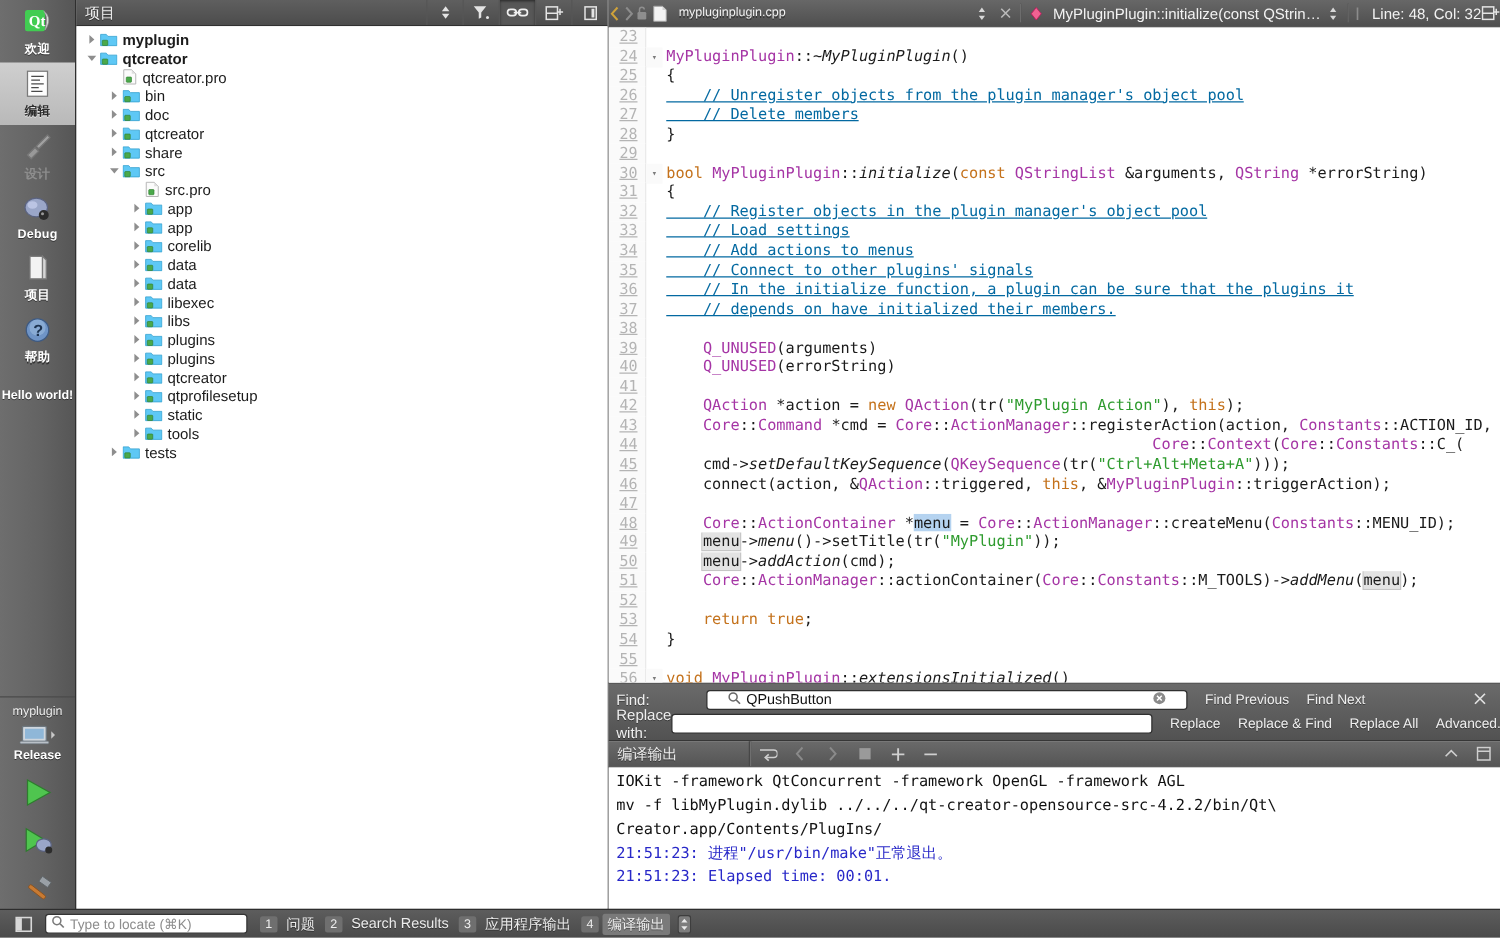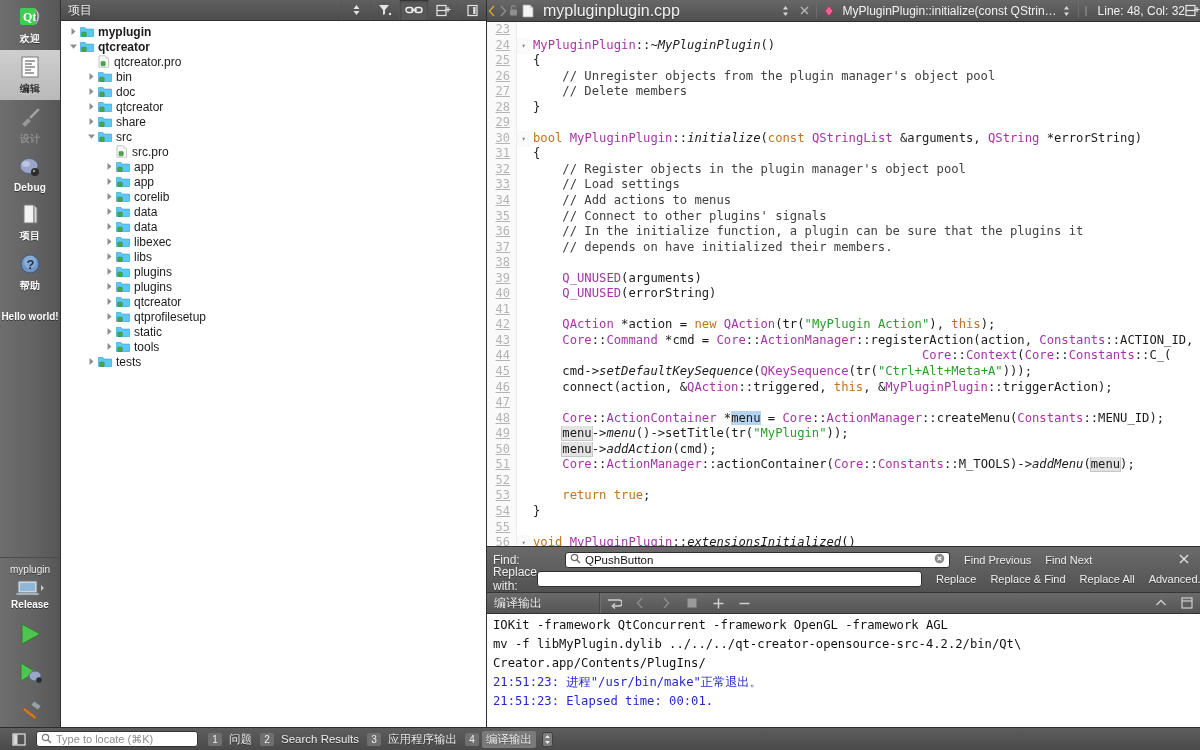--- a/index.html
+++ b/index.html
@@ -70,7 +70,7 @@
   }
   .tb-ico{width:19px;display:flex;align-items:center;justify-content:center;}
   .tb-filebox{display:flex;align-items:center;flex:0 0 295px;max-width:295px;}
-  .tb-name{font-size:16px;color:#f2f2f2;margin-left:5px;text-shadow:0 1px 0 rgba(0,0,0,.4);
+  .tb-name{font-size:10px;color:#f2f2f2;margin-left:5px;text-shadow:0 1px 0 rgba(0,0,0,.4);
     flex:1;white-space:nowrap;overflow:hidden;}
   .tb-sep{width:1px;height:15px;background:#3a3a3a;border-right:1px solid #6d6d6d;margin:0 2px;}
   .tb-symbol{display:flex;align-items:center;flex:0 0 auto;max-width:290px;}

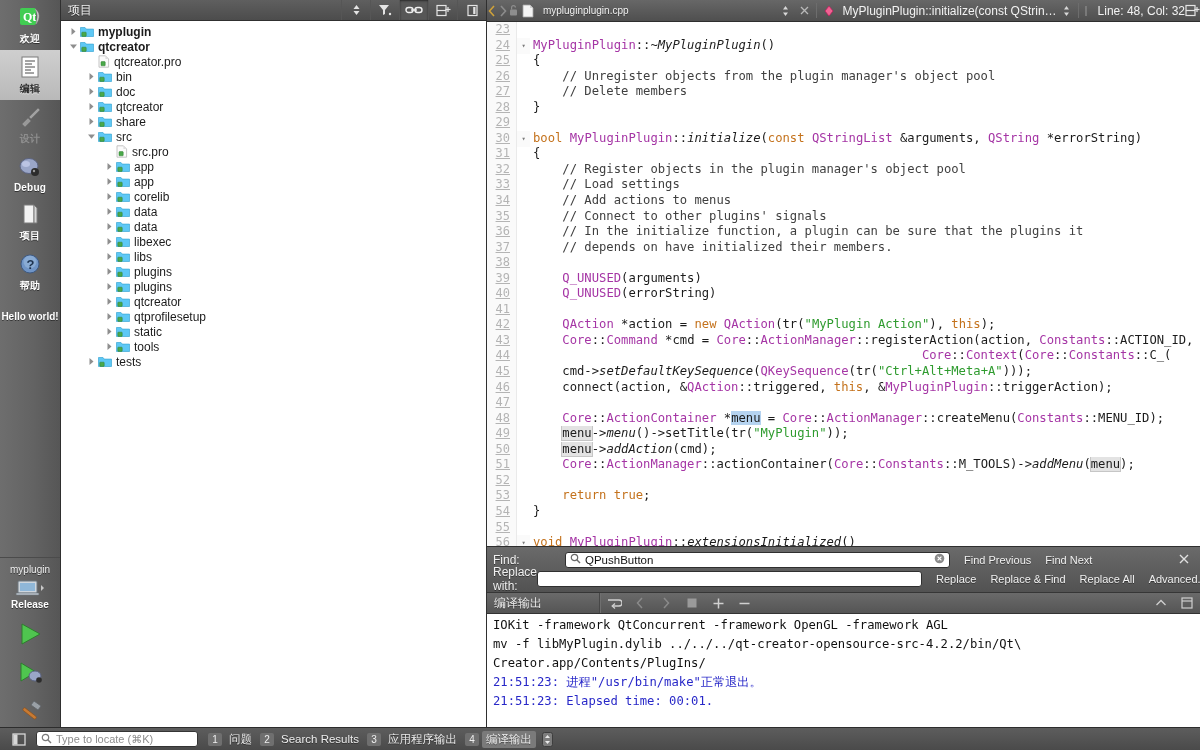--- a/index.html
+++ b/index.html
@@ -97,7 +97,7 @@
     background:#fafafa;line-height:16px;}
   .ctext{padding-left:3px;white-space:pre;overflow:hidden;}
   
-  .t-cmt{color:#404040;}
+  .t-cmt{color:#0369a1;text-decoration:underline;}
   .t-typ{color:#a535a5;}
   .t-kw{color:#c4721c;}
   .t-str{color:#2e9b2e;}

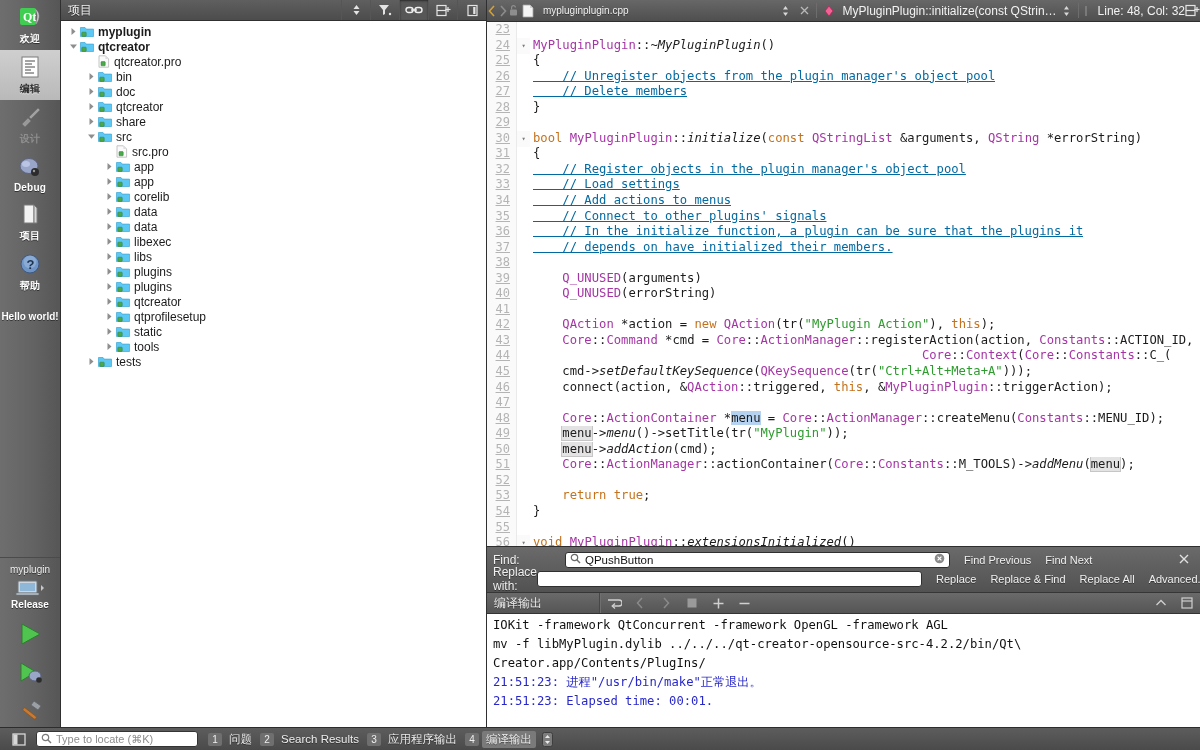--- a/index.html
+++ b/index.html
@@ -116,7 +116,7 @@
   .findlbl{width:72px;font-size:12px;text-shadow:0 1px 0 rgba(0,0,0,.4);}
   .findinput{
     flex:0 0 auto;width:385px;height:16px;background:#fff;border:1px solid #2f2f2f;
-    border-radius:3px;display:flex;align-items:center;padding:0 4px;box-sizing:border-box;
+    border-radius:3px;display:flex;align-items:center;padding:0 16px;box-sizing:border-box;
   }
   .findinput .val{font-size:11.5px;color:#111;margin-left:4px;flex:1;}
   .findbtn{font-size:11px;color:#f0f0f0;margin-left:14px;white-space:nowrap;

